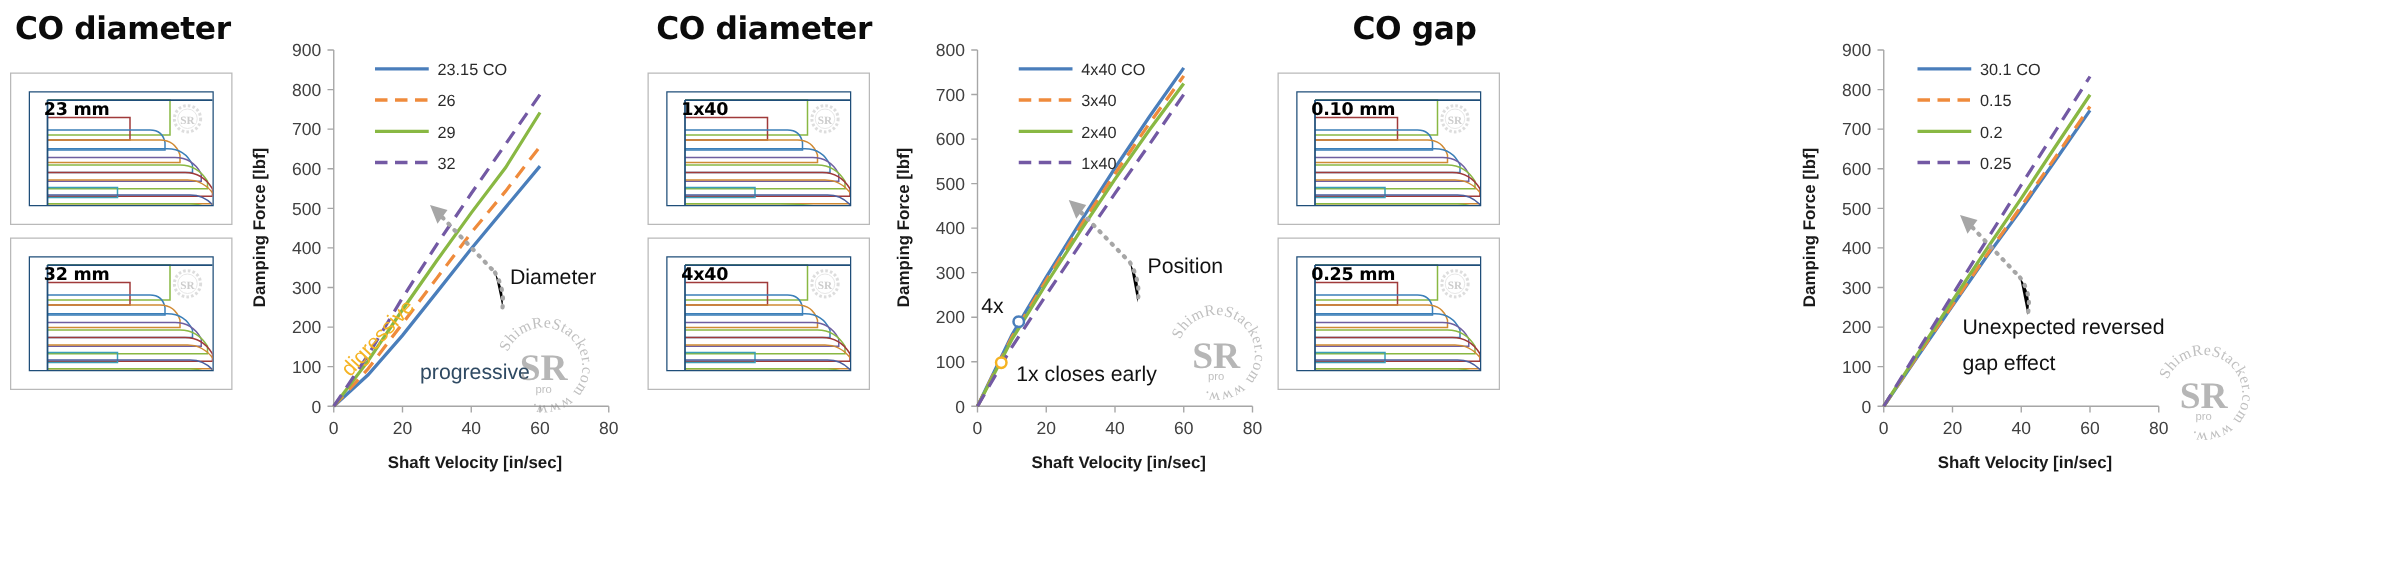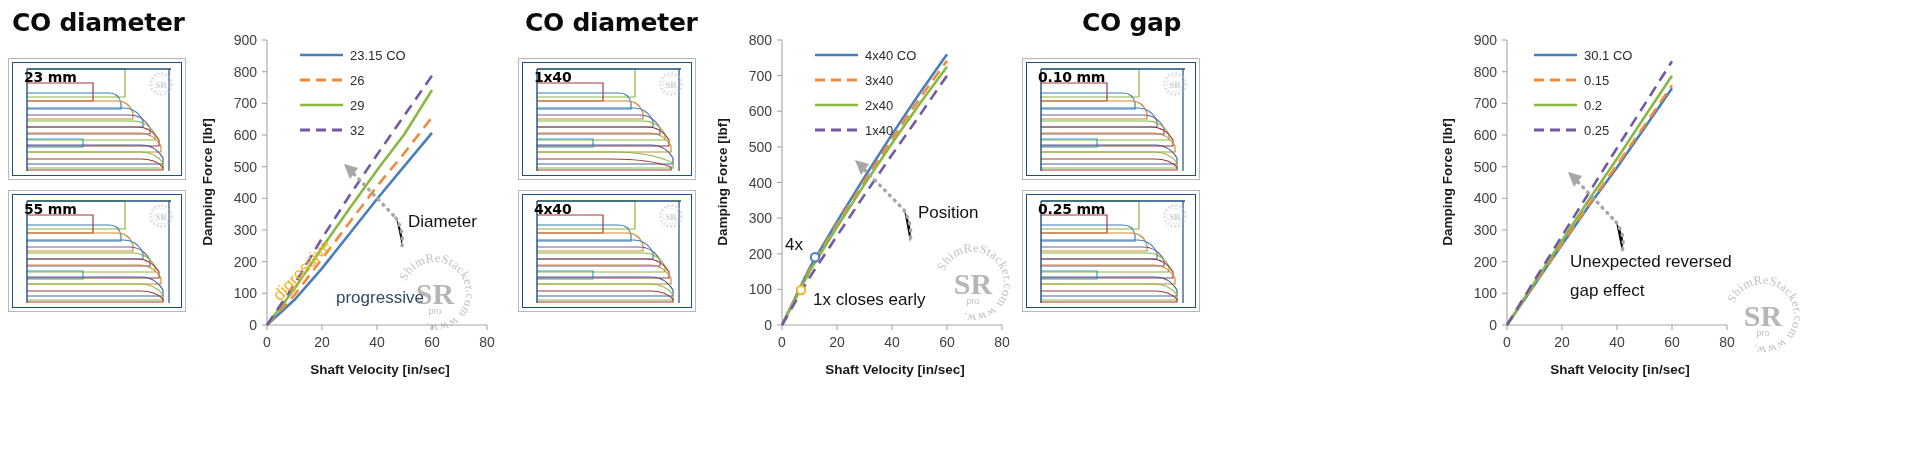--- a/index.html
+++ b/index.html
@@ -24,7 +24,7 @@
     box-sizing:border-box;
     border:1.5px solid #b9b9b9;
     background:#fff;
-    padding:3px;
+    padding:14px;
   }
   .stackbox .inner{
     position:relative;

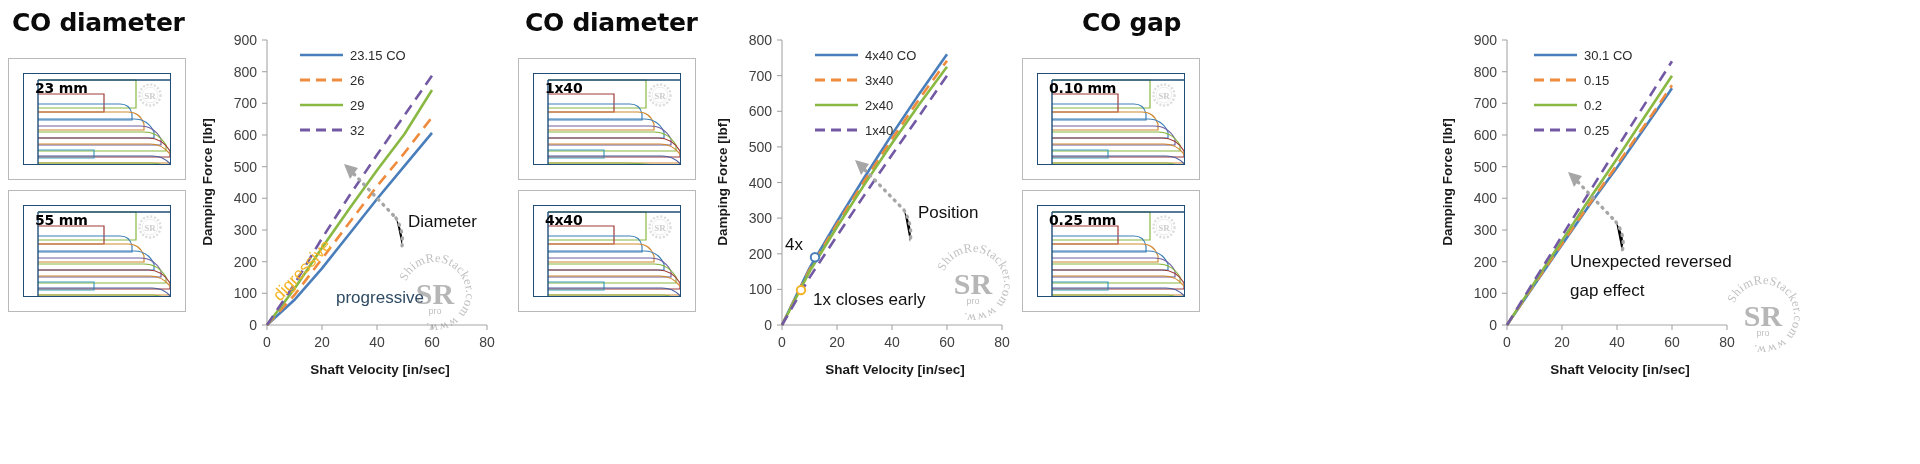--- a/index.html
+++ b/index.html
@@ -143,7 +143,7 @@
           <path d="M156 6 V108" stroke="#1f4e79" stroke-width="1.2"></path>
         </g>
       </svg>
-      <div class="stack-label">55 mm</div>
+      <div class="stack-label">32 mm</div>
       <div class="sr-badge">
         <svg width="26" height="26" viewBox="0 0 26 26">
           <circle cx="13" cy="13" r="10.5" fill="none" stroke="#bdbdbd" stroke-width="2.4" stroke-dasharray="2.1 1.7"></circle>

